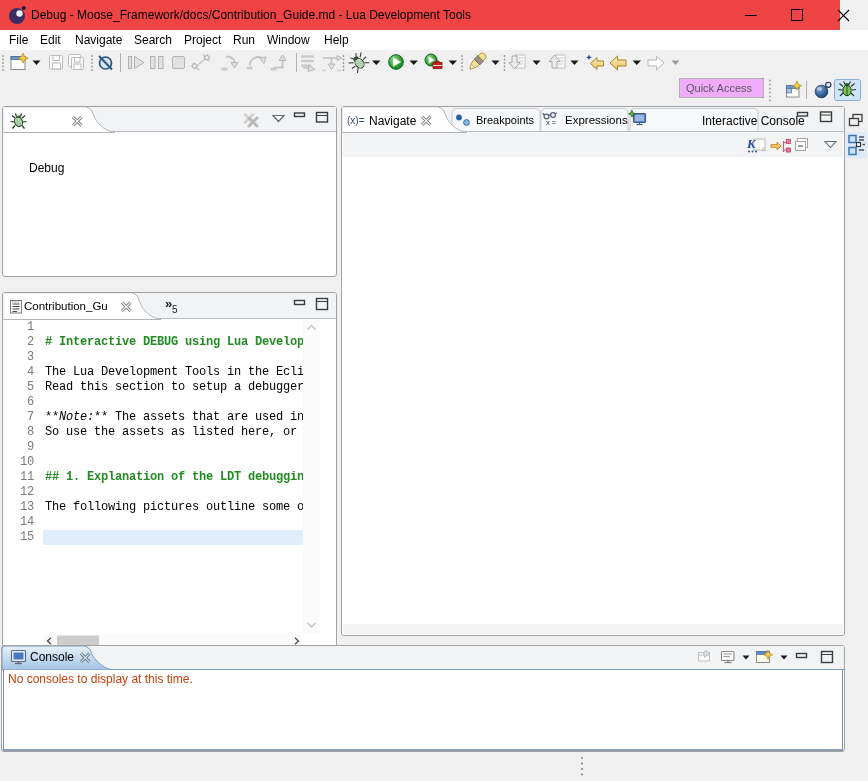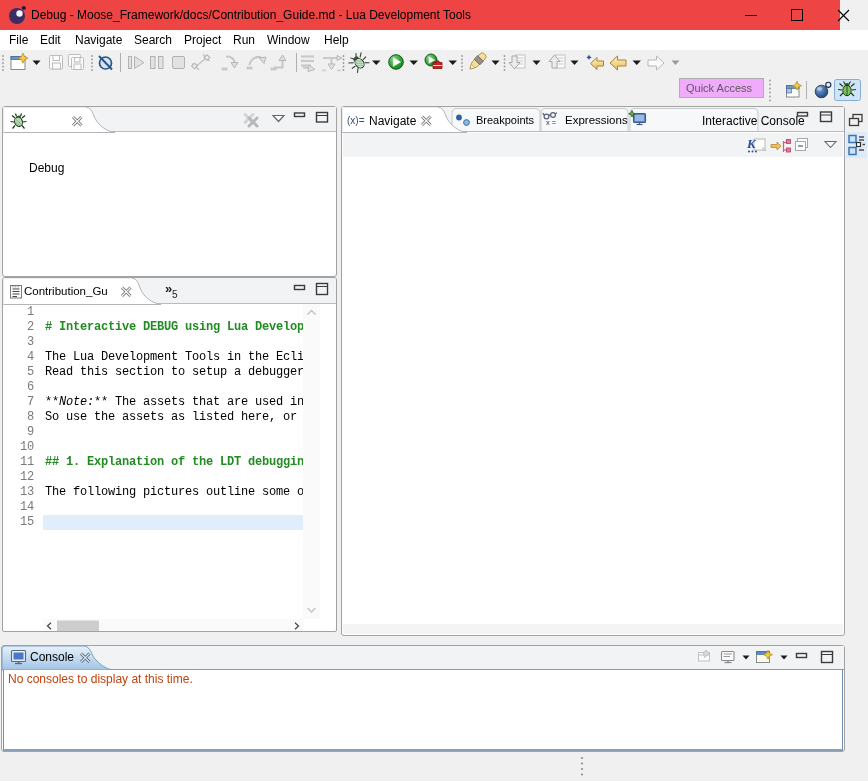--- a/index.html
+++ b/index.html
@@ -344,7 +344,7 @@
     <span class="tablabel" style="left:26px; top:6px;margin-top:48px;">Debug</span>
   </div>
 
-  <div class="panel" id="p-editor" style="left:2px; top:277px; width:335px; height:355px; overflow:hidden; border-radius:3px 3px 2px 2px;">
+  <div class="panel" id="p-editor" style="left:2px; top:292px; width:335px; height:355px; overflow:hidden; border-radius:3px 3px 2px 2px;">
     <svg class="abs" style="left:0; top:0;" width="333" height="27" viewBox="0 0 333 27">
       <rect x="0" y="0" width="333" height="26" fill="#f2f3f4"></rect>
       <line x1="0" y1="25.5" x2="333" y2="25.5" stroke="#b8bcc0"></line>

